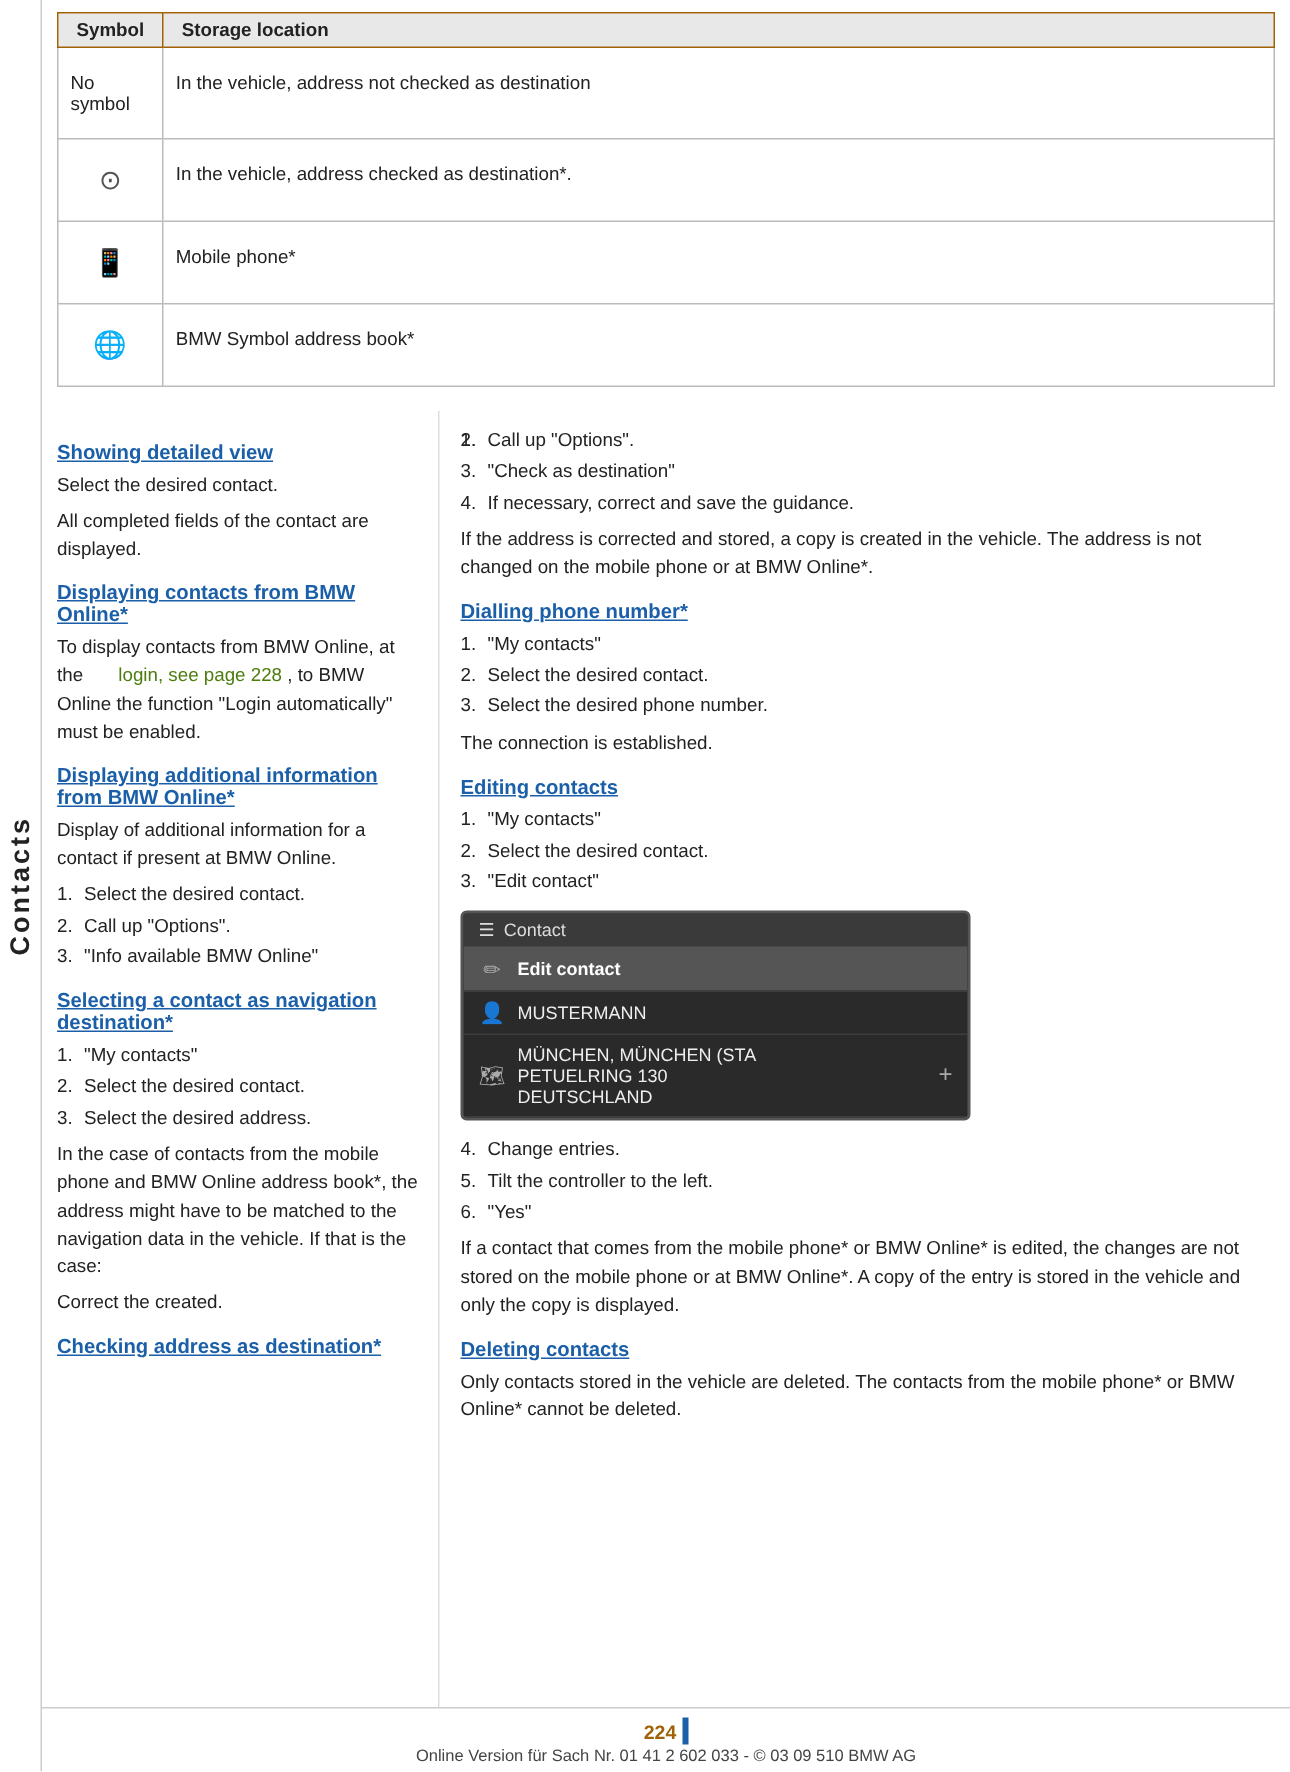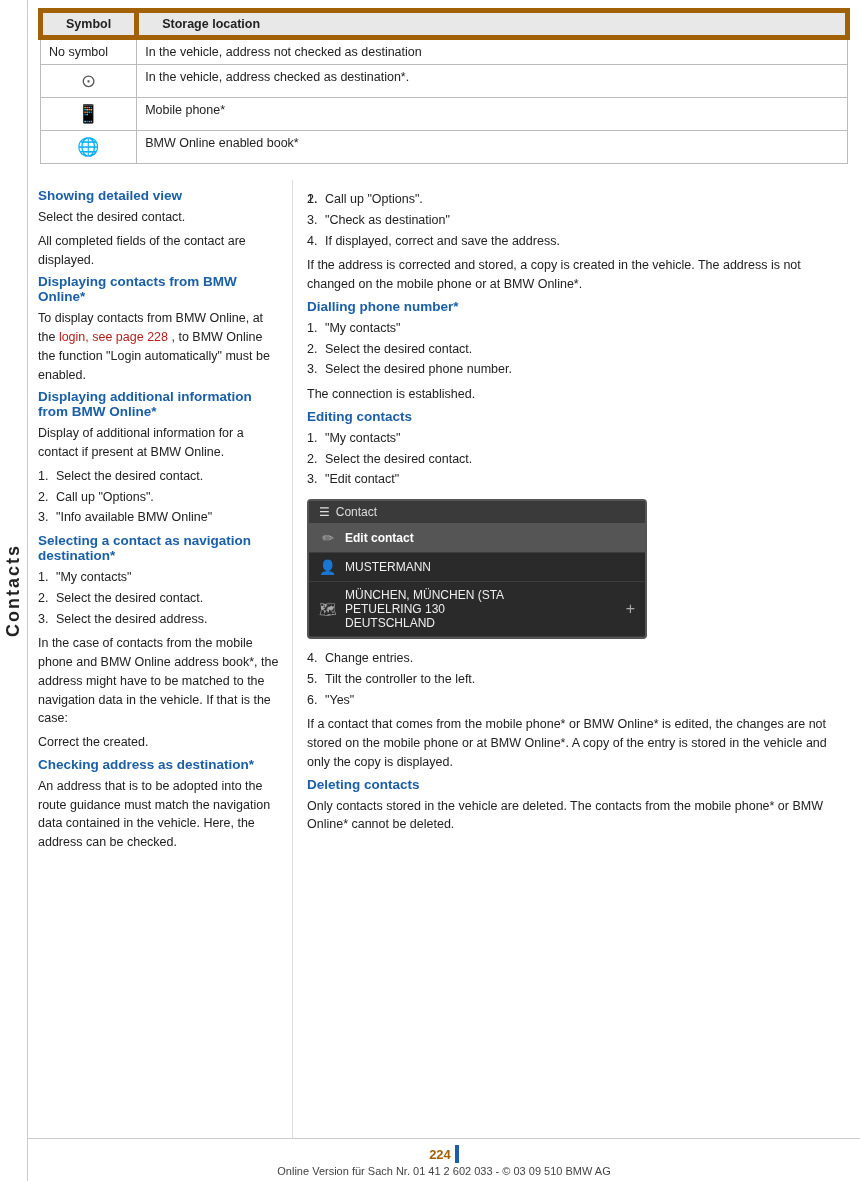--- a/index.html
+++ b/index.html
@@ -74,8 +74,8 @@
     }
     .symbol-table th {
       background: #e8e8e8;
-      border: 5px solid #a16207;
-      padding: 4px 23px;
+      border: 1px solid #a16207;
+      padding: 4px 12px;
       text-align: left;
       font-weight: bold;
     }

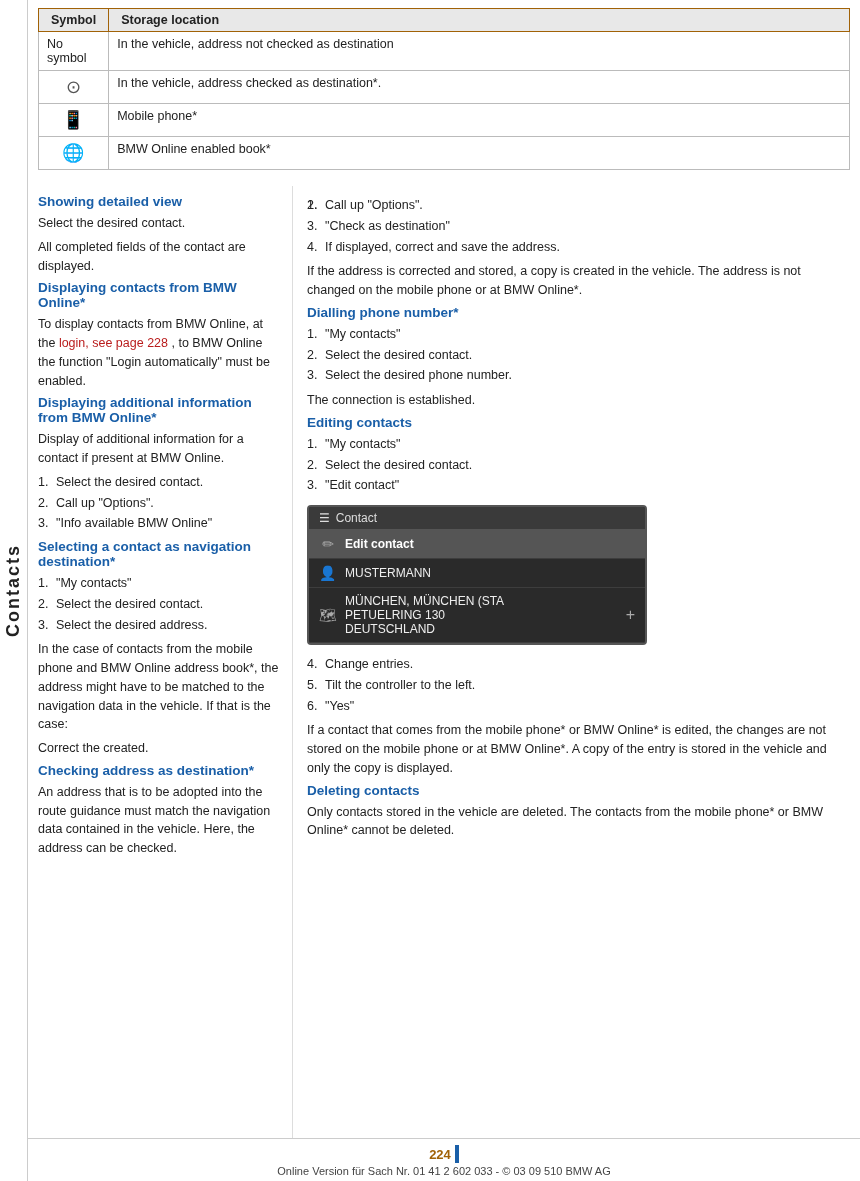--- a/index.html
+++ b/index.html
@@ -81,7 +81,7 @@
     }
     .symbol-table td {
       border: 1px solid #bbb;
-      padding: 5px 8px;
+      padding: 16px 8px;
       vertical-align: top;
     }
     .symbol-table .icon-cell {

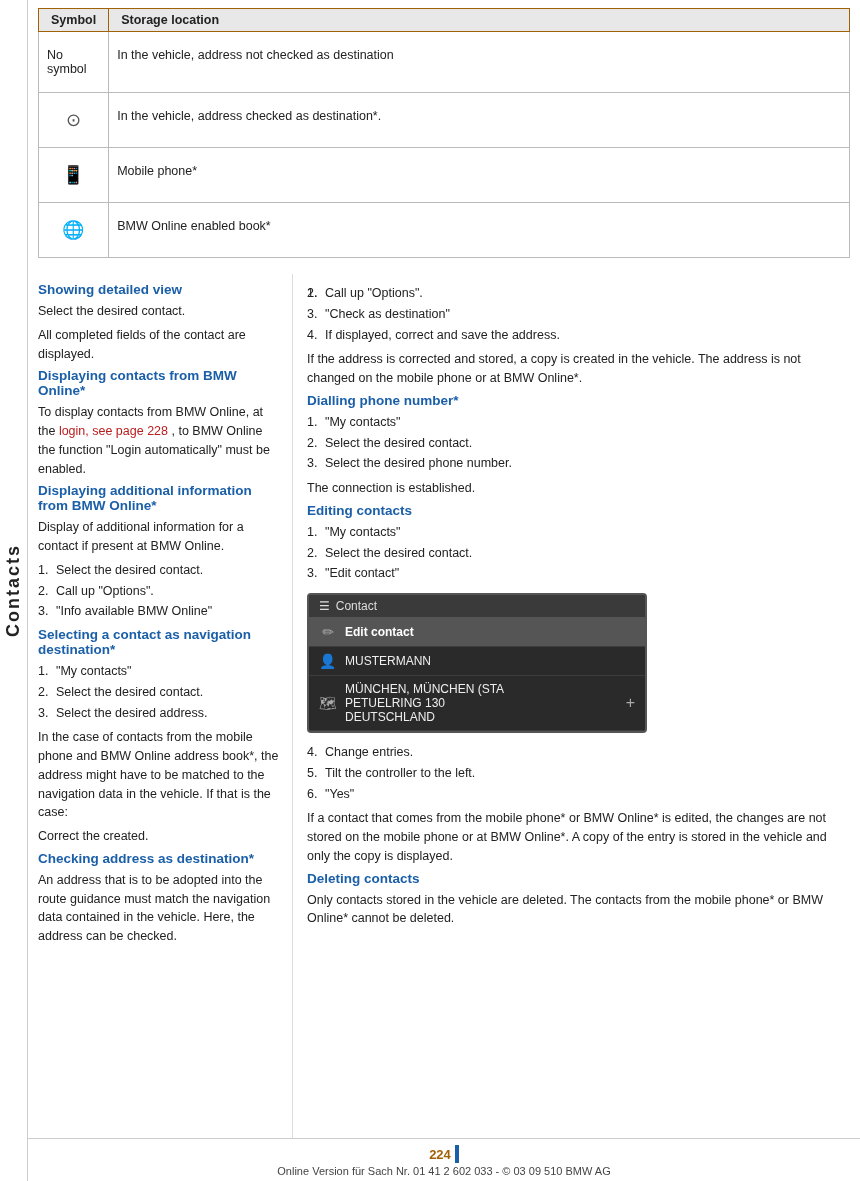--- a/index.html
+++ b/index.html
@@ -268,7 +268,7 @@
             <td class="icon-cell">
               <span class="symbol-icon">🌐</span>
             </td>
-            <td>BMW Online enabled book*</td>
+            <td>BMW Symbol address book*</td>
           </tr>
         </tbody>
       </table>

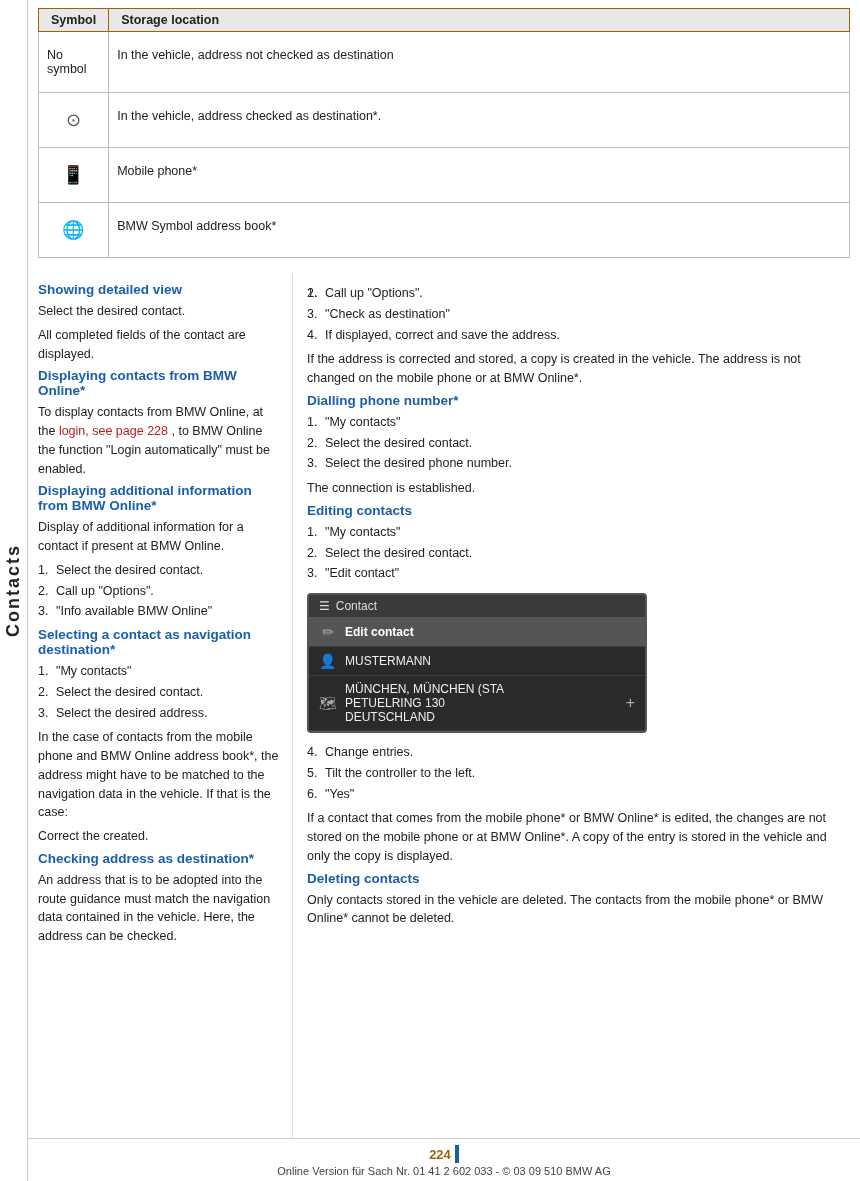--- a/index.html
+++ b/index.html
@@ -102,7 +102,8 @@
       margin-top: 14px;
     }
     .section-heading:first-child, .section-heading.first {
-      margin-top: 0;
+      margin-top: 12px;
+      text-decoration: underline;
     }
 
     

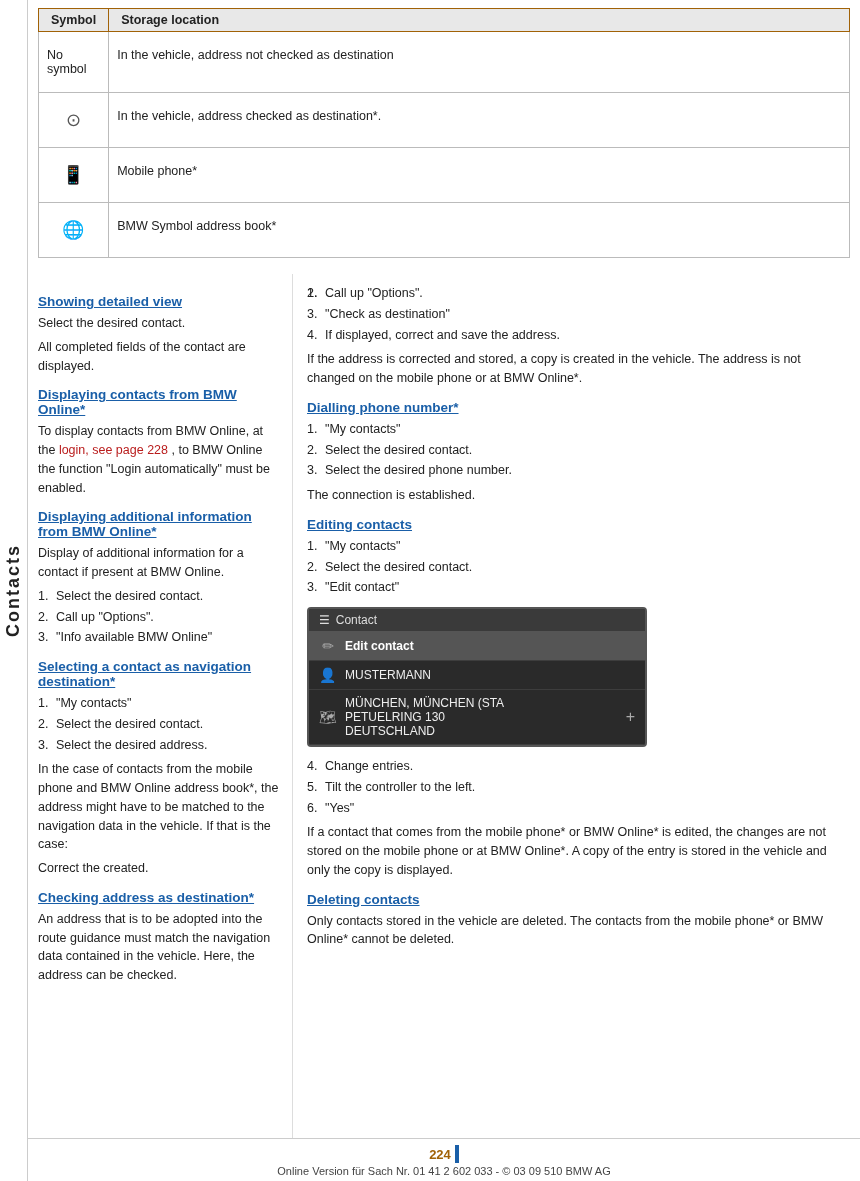--- a/index.html
+++ b/index.html
@@ -329,7 +329,7 @@
             <li><span class="num">1.</span></li>
             <li><span class="num">2.</span><span>Call up "Options".</span></li>
             <li><span class="num">3.</span><span>"Check as destination"</span></li>
-            <li><span class="num">4.</span><span>If displayed, correct and save the address.</span></li>
+            <li><span class="num">4.</span><span>If necessary, correct and save the guidance.</span></li>
           </ol>
           <p class="body-text">If the address is corrected and stored, a copy is created in the vehicle. The address is not changed on the mobile phone or at BMW Online*.</p>
         </div>

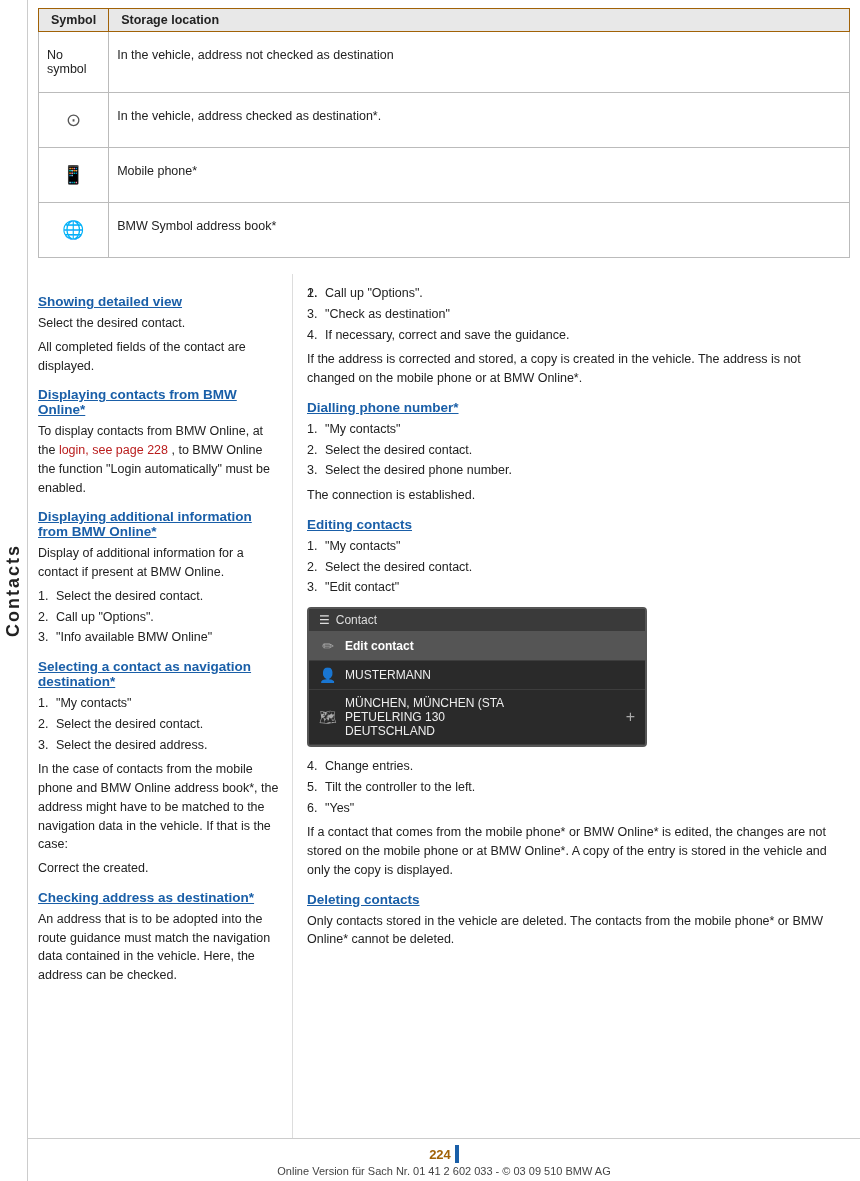--- a/index.html
+++ b/index.html
@@ -115,8 +115,9 @@
     }
 
     .link-text {
-      color: #b91c1c;
+      color: #4d7c0f;
       text-decoration: none;
+      margin-left: 20px;
     }
 
     

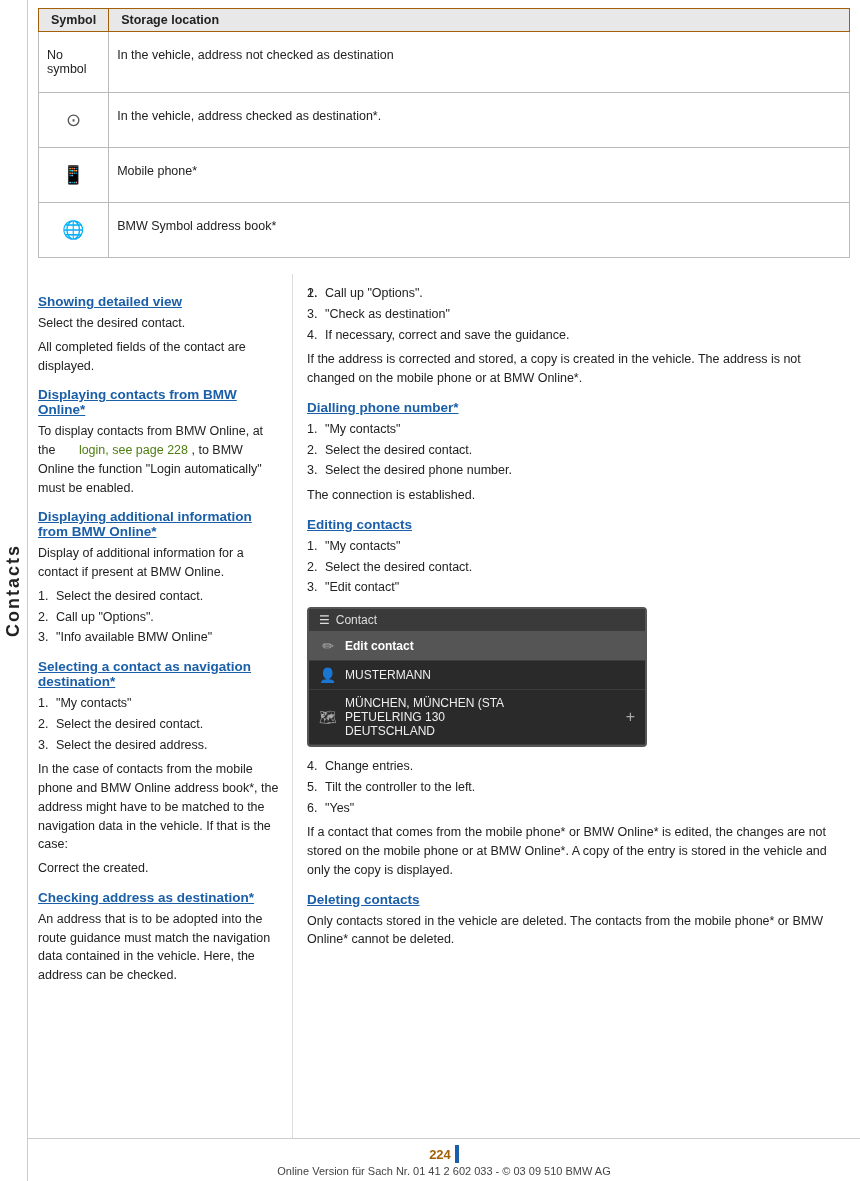--- a/index.html
+++ b/index.html
@@ -318,7 +318,6 @@
 
         <div>
           <div class="section-heading">Checking address as destination*</div>
-          <p class="body-text">An address that is to be adopted into the route guidance must match the navigation data contained in the vehicle. Here, the address can be checked.</p>
         </div>
 
       </div>

